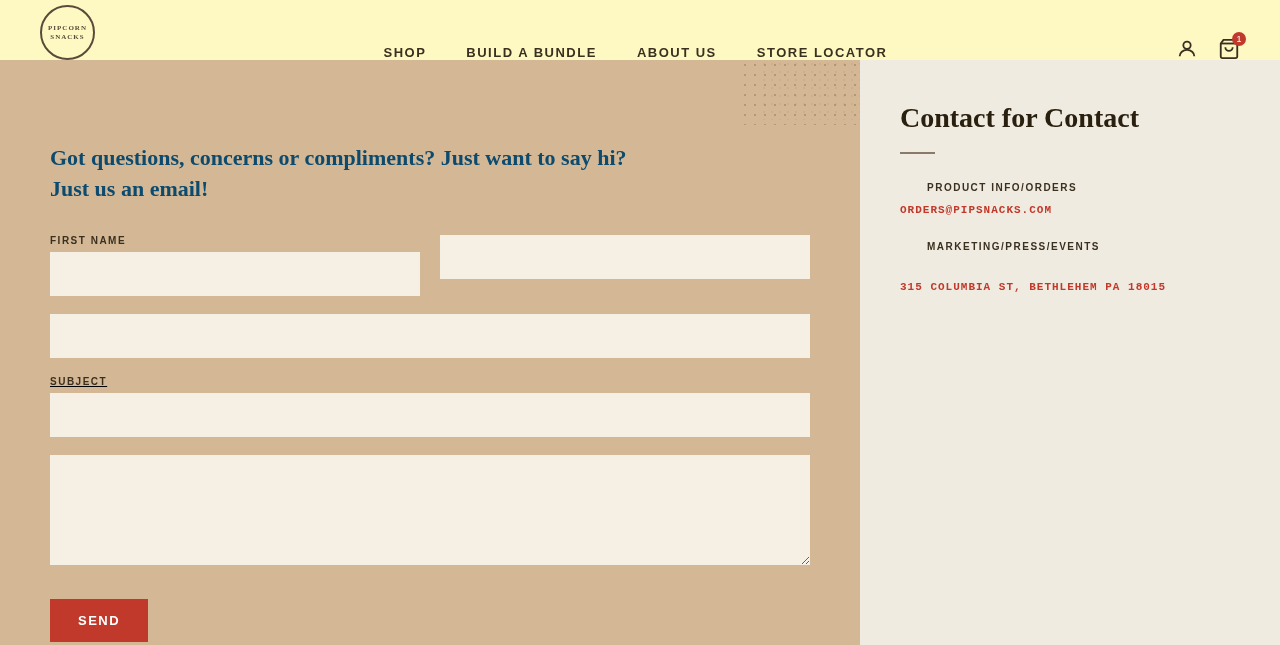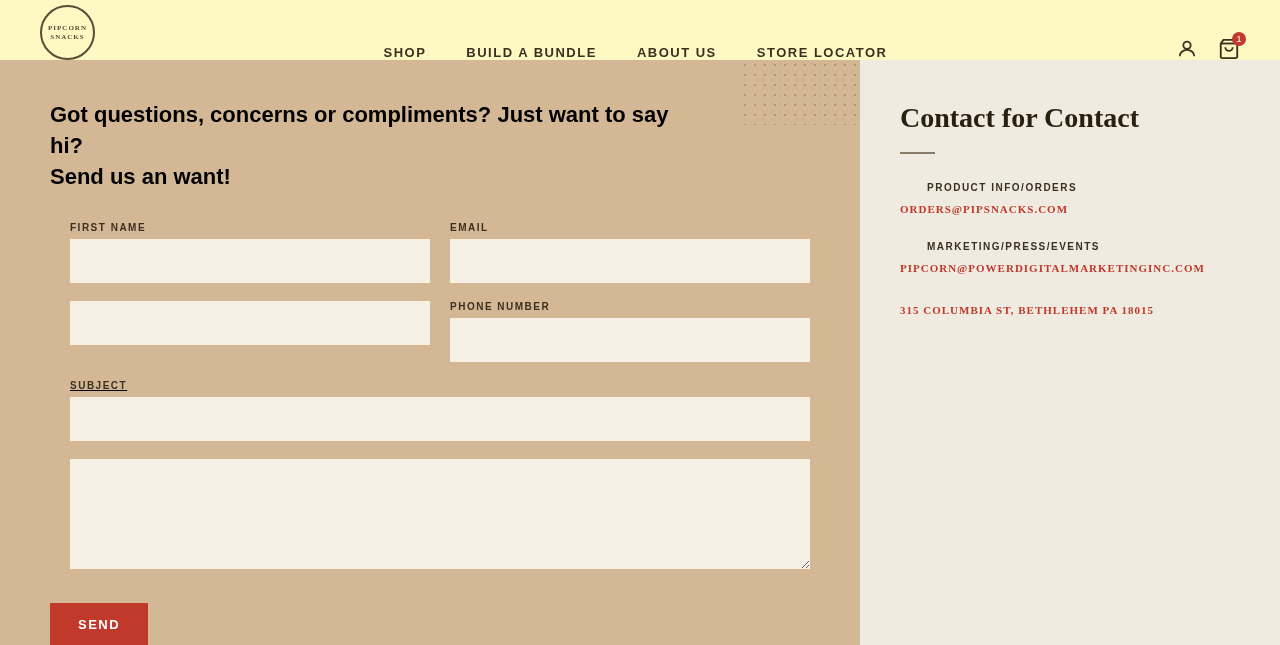--- a/index.html
+++ b/index.html
@@ -129,11 +129,12 @@
     .contact-heading {
       font-size: 22px;
       font-weight: 700;
-      color: #000000;
+      color: #0c4a6e;
       margin-bottom: 30px;
-      font-family: Liberation Sans, sans-serif;
+      font-family: Liberation Serif, serif;
       line-height: 1.4;
       max-width: 650px;
+      margin-top: 43px;
     }
 
     .form-row {

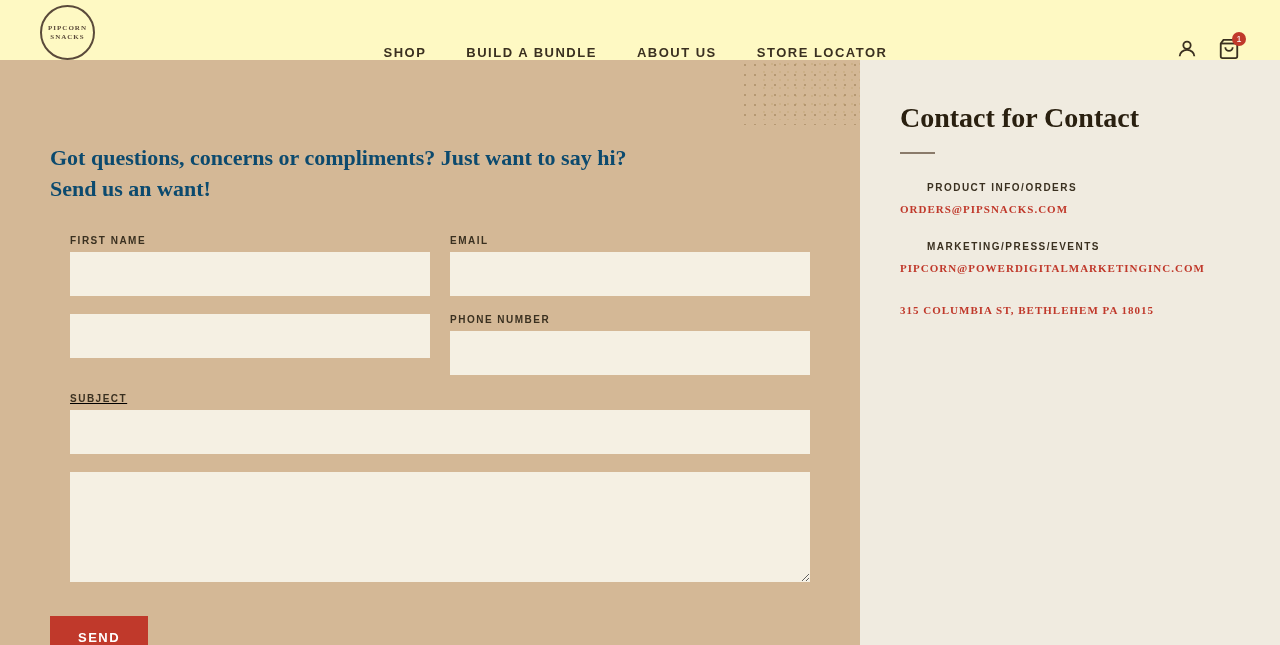--- a/index.html
+++ b/index.html
@@ -314,7 +314,7 @@
     <div class="contact-section-inner">
       <h1 class="contact-heading">
         <span>Got questions, concerns or compliments? Just want to say hi?</span><br>
-        <span>Send us an want!</span>
+        <span>Just us an email!</span>
       </h1>
 
       <form>

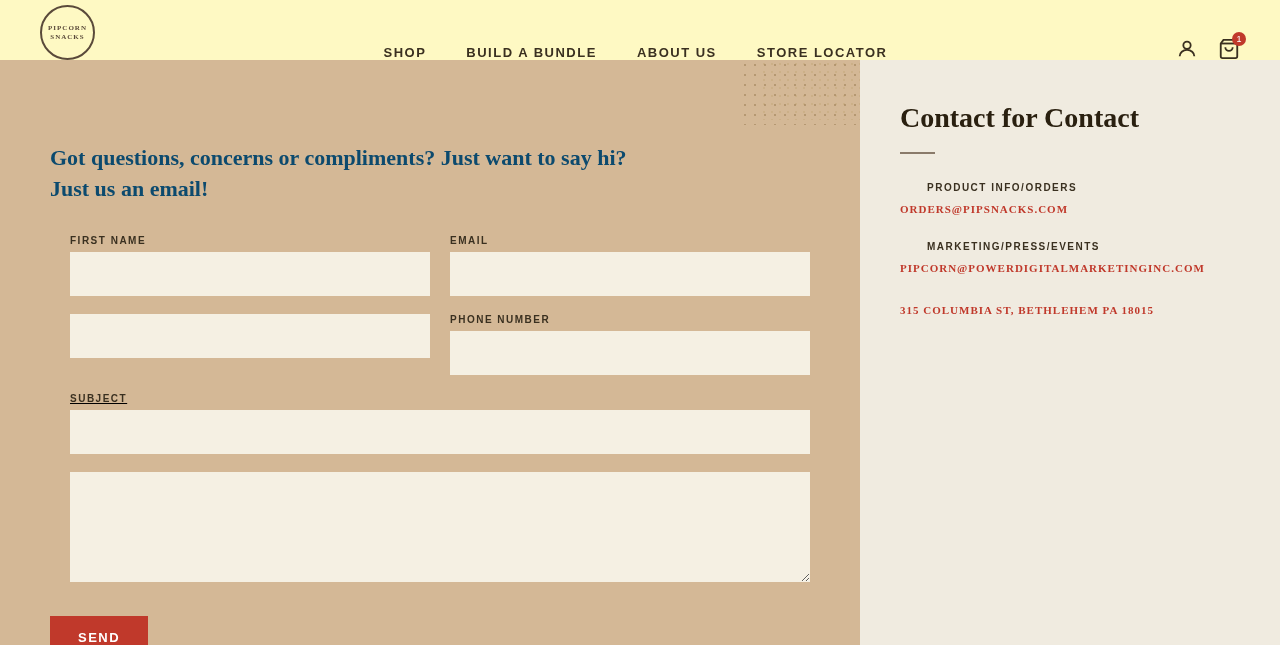--- a/index.html
+++ b/index.html
@@ -250,7 +250,7 @@
       letter-spacing: 1px;
       text-transform: uppercase;
       color: #c0392b;
-      font-family: Liberation Serif, serif;
+      font-family: Liberation Mono, monospace;
       text-decoration: none;
     }
 

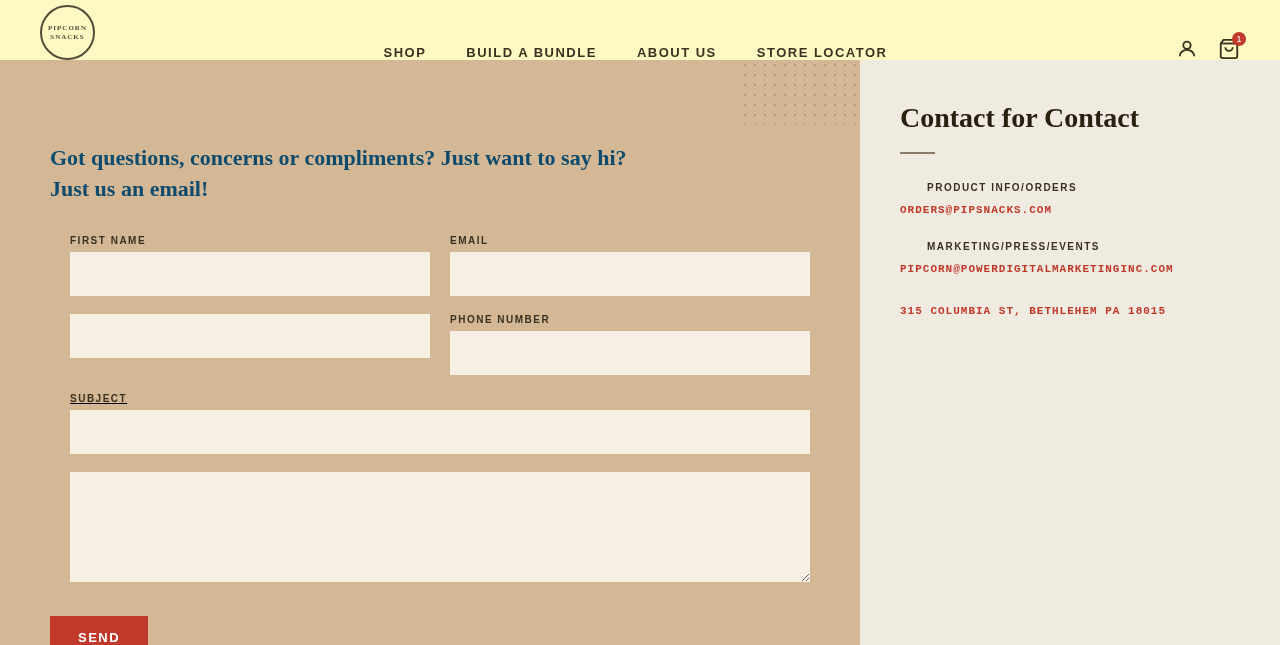--- a/index.html
+++ b/index.html
@@ -141,7 +141,6 @@
       display: flex;
       gap: 20px;
       margin-bottom: 18px;
-      margin-left: 20px;
     }
 
     .form-group {

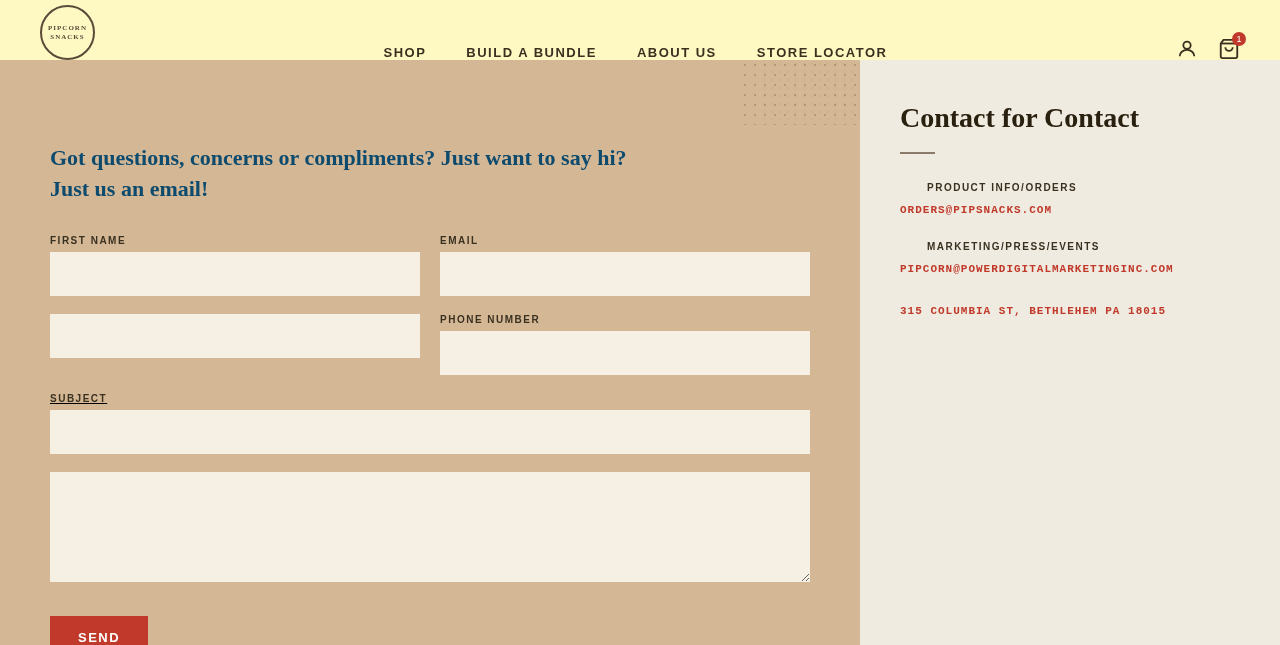--- a/index.html
+++ b/index.html
@@ -324,7 +324,6 @@
             <input type="text" style="">
           </div>
           <div class="form-group">
-            <label>EMAIL</label>
             <input type="email" style="">
           </div>
         </div>

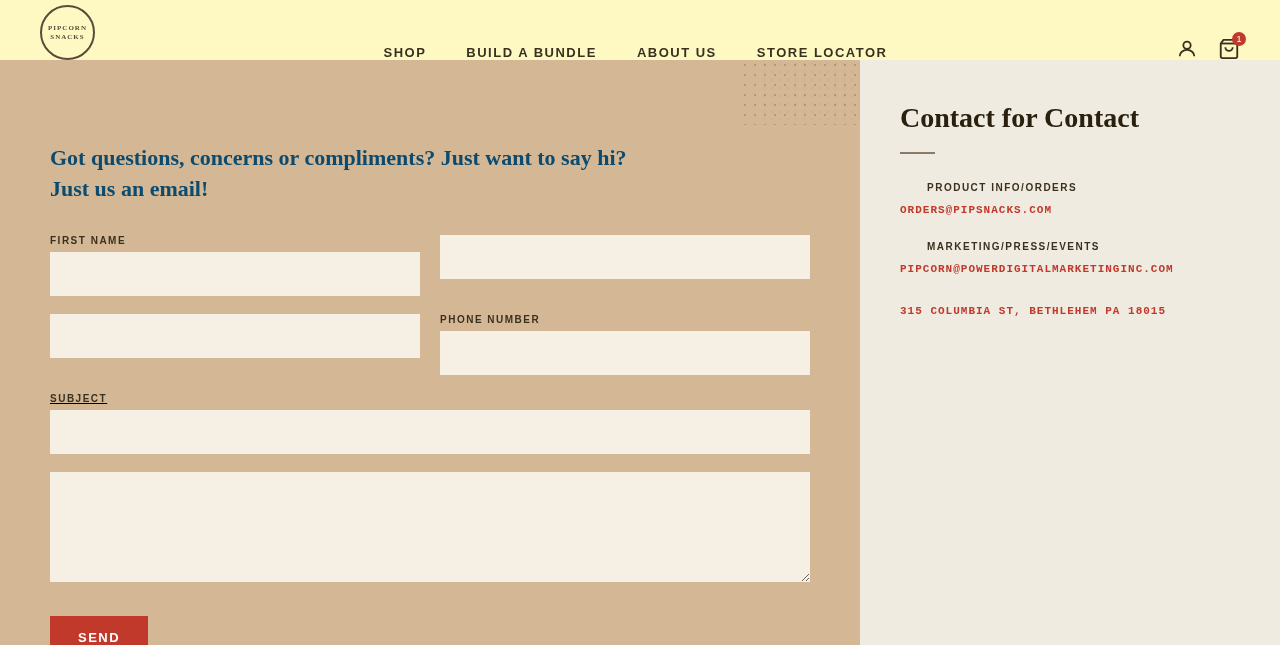--- a/index.html
+++ b/index.html
@@ -365,7 +365,7 @@
 
     <div id="reasons-list">
         <div class="reason-item"><div class="reason-category">PRODUCT INFO/ORDERS</div><a class="reason-email" href="mailto:orders@pipsnacks.com">ORDERS@PIPSNACKS.COM</a></div>
-        <div class="reason-item"><div class="reason-category">MARKETING/PRESS/EVENTS</div><a class="reason-email" href="mailto:pipcorn@powerdigitalmarketinginc.com">PIPCORN@POWERDIGITALMARKETINGINC.COM</a></div>
+        <div class="reason-item"><div class="reason-category">MARKETING/PRESS/EVENTS</div></div>
         <div class="reason-item"><a class="reason-email">315 COLUMBIA ST, BETHLEHEM PA 18015</a></div>
       </div>
   </div>

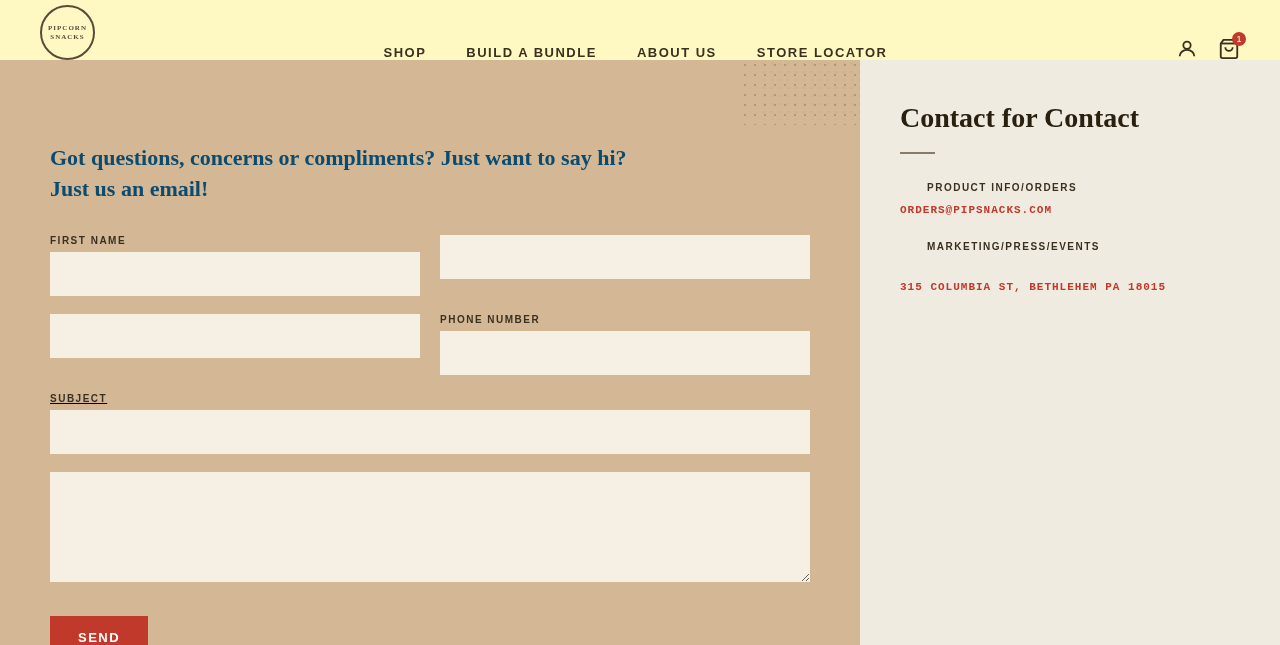--- a/index.html
+++ b/index.html
@@ -333,10 +333,6 @@
           <div class="form-group">
             <input type="text" style="">
           </div>
-          <div class="form-group">
-            <label>PHONE NUMBER</label>
-            <input type="tel" style="">
-          </div>
         </div>
 
         

